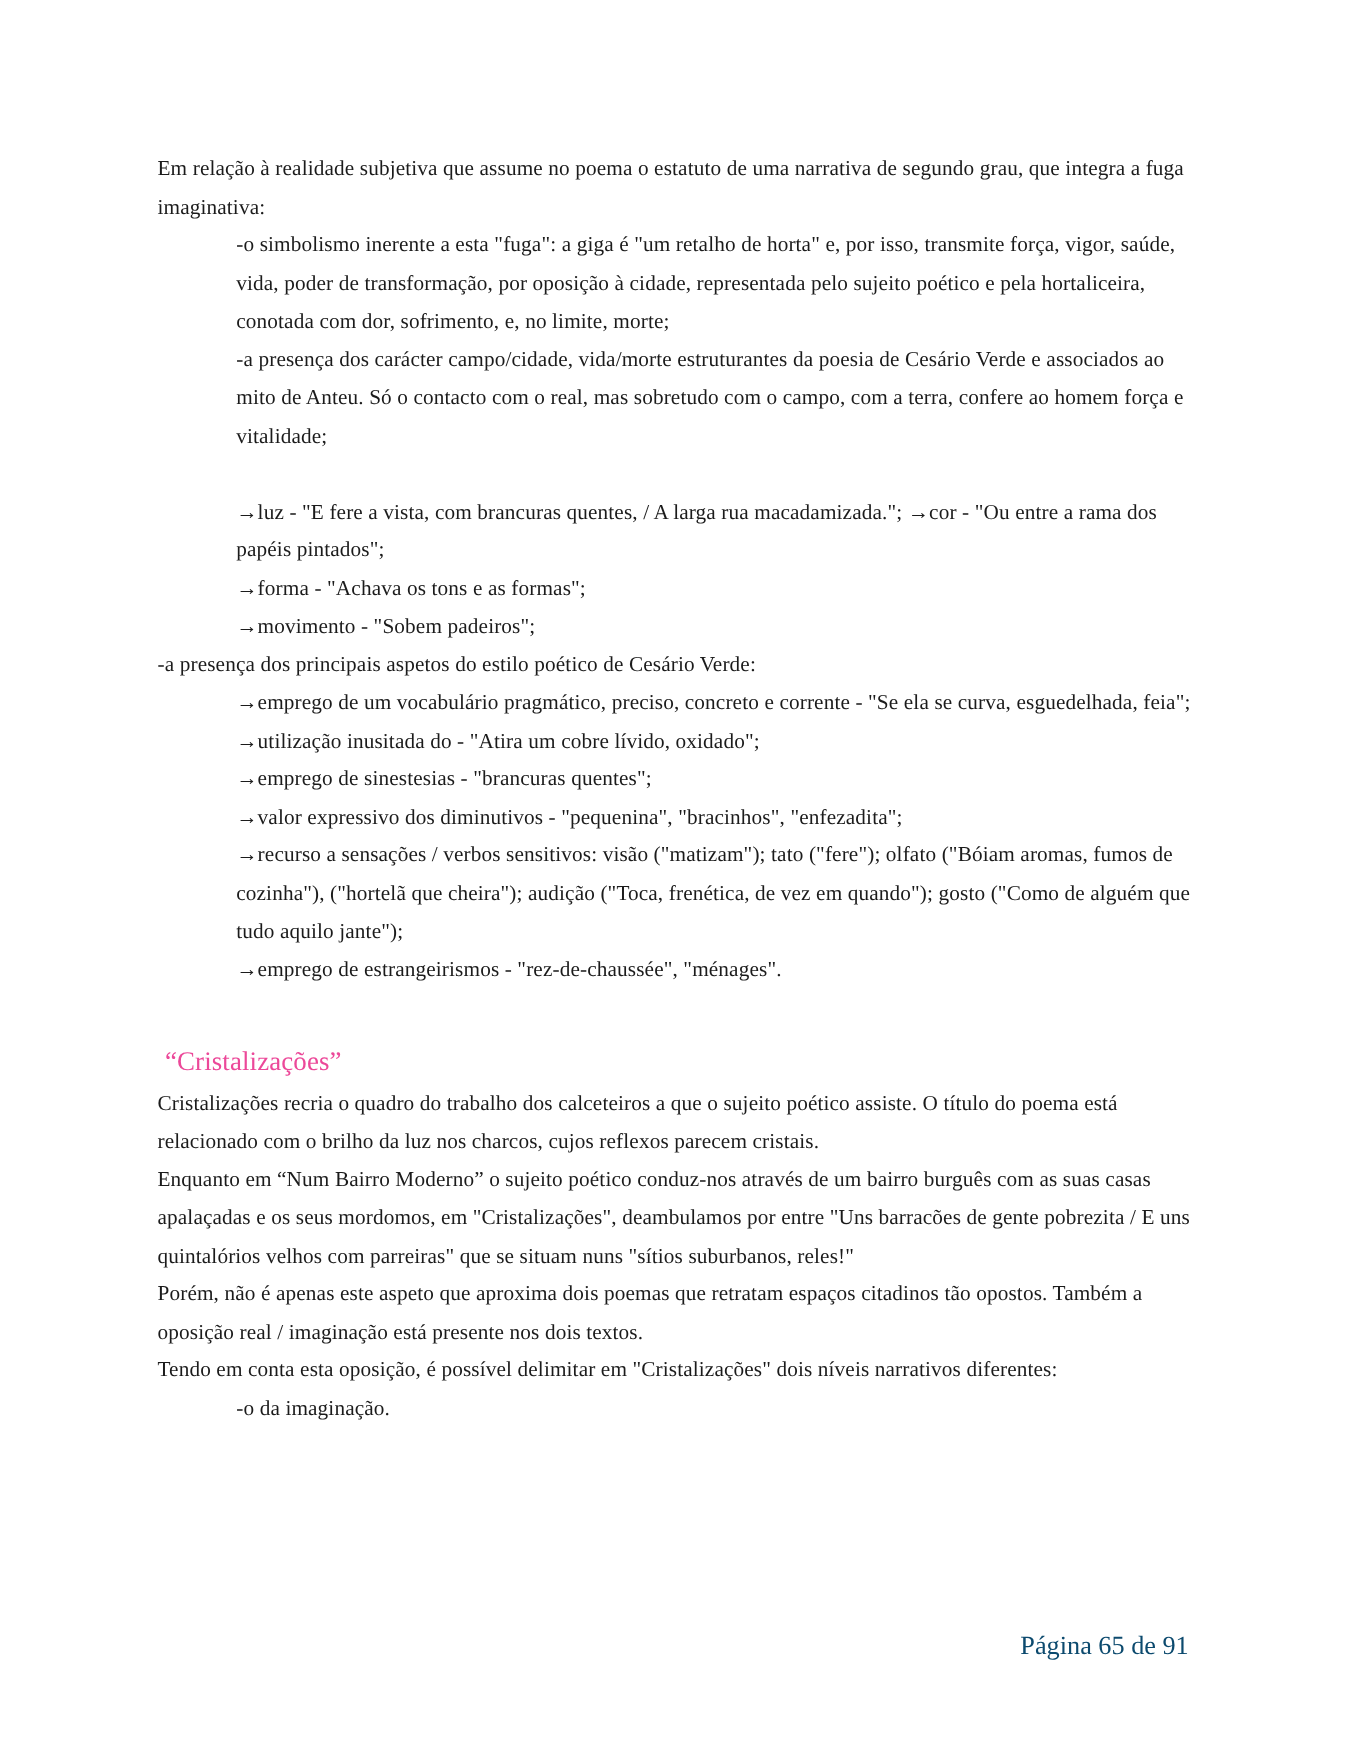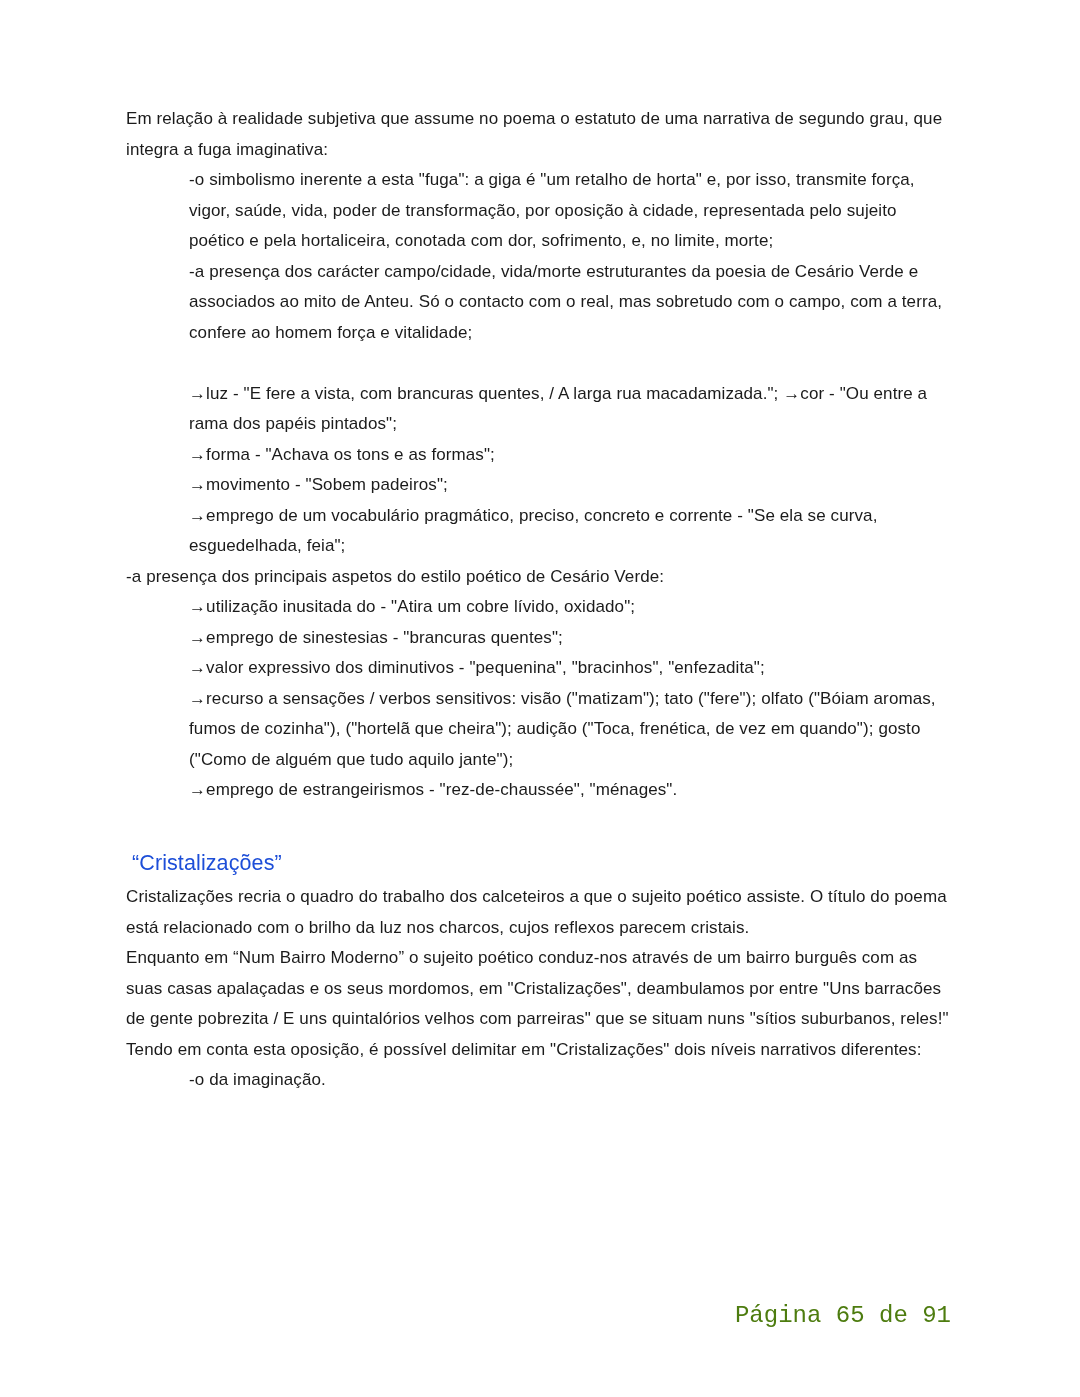--- a/index.html
+++ b/index.html
@@ -19,9 +19,9 @@
   .content {
     position: absolute;
     left: 126px;
-    top: 104px;
+    top: 120px;
     width: 830px;
-    font-family: Liberation Sans, sans-serif;
+    font-family: Liberation Serif, serif;
     font-size: 17px;
     line-height: 30.5px;
     color: #1b1b1b;

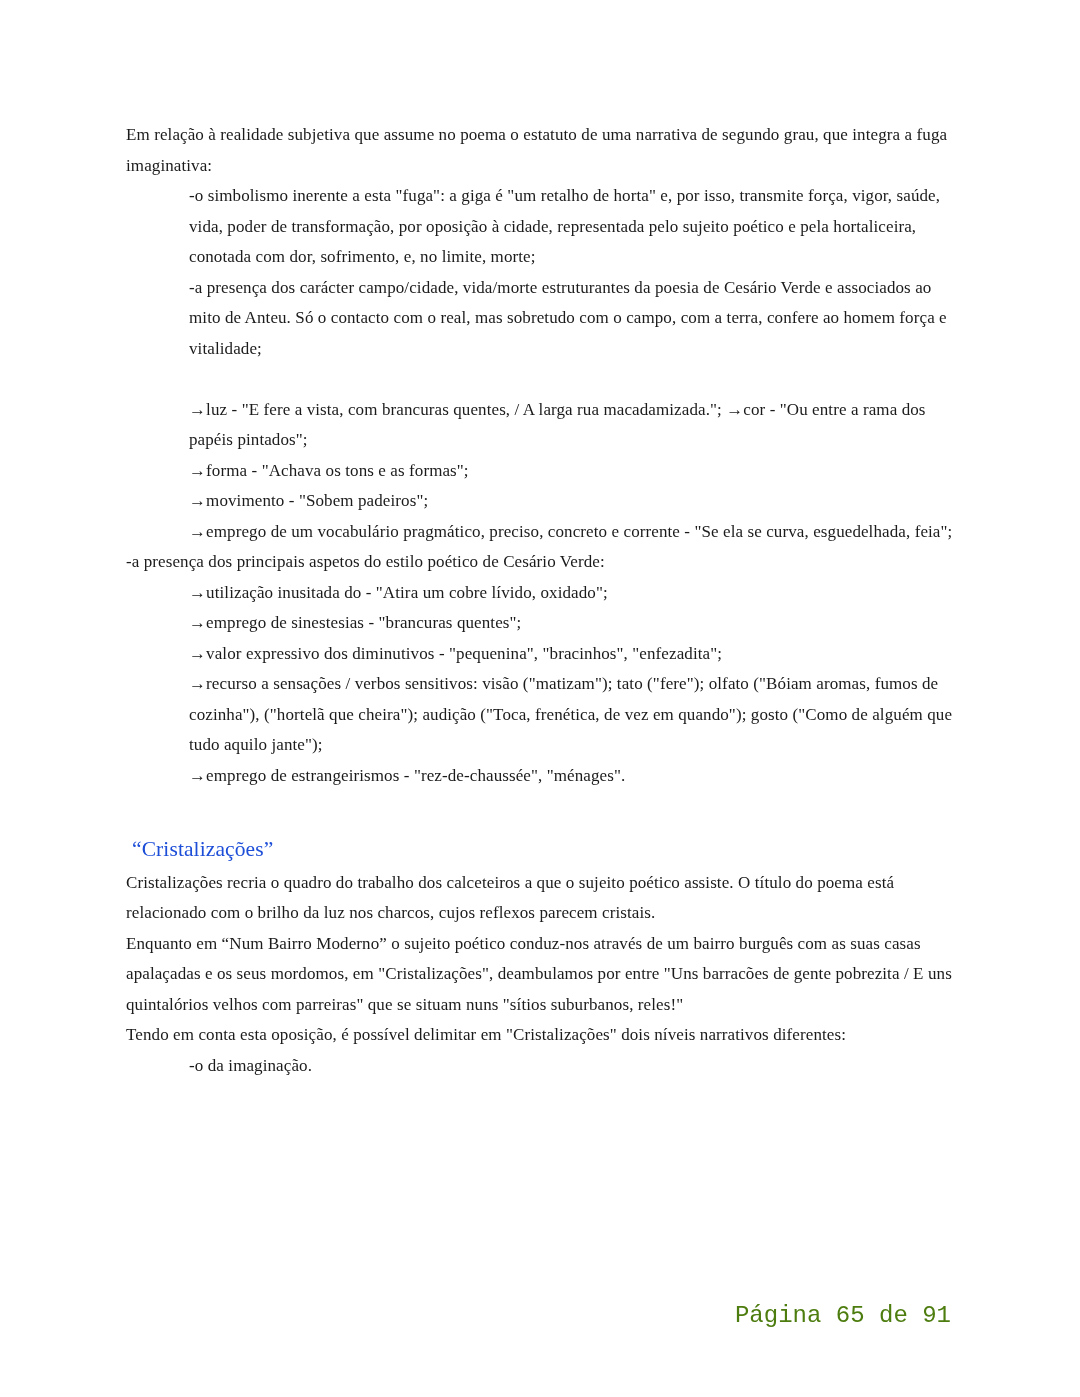--- a/index.html
+++ b/index.html
@@ -60,8 +60,8 @@
       <div class="block item">→luz - "E fere a vista, com brancuras quentes, / A larga rua macadamizada."; →cor - "Ou entre a rama dos papéis pintados";</div>
       <div class="block item">→forma - "Achava os tons e as formas";</div>
       <div class="block item">→movimento - "Sobem padeiros";</div>
+      <div class="block para">-a presença dos principais aspetos do estilo poético de Cesário Verde:</div>
       <div class="block item">→emprego de um vocabulário pragmático, preciso, concreto e corrente - "Se ela se curva, esguedelhada, feia";</div>
-      <div class="block para">-a presença dos principais aspetos do estilo poético de Cesário Verde:</div>
       <div class="block item">→utilização inusitada do - "Atira um cobre lívido, oxidado";</div>
       <div class="block item">→emprego de sinestesias - "brancuras quentes";</div>
       <div class="block item">→valor expressivo dos diminutivos - "pequenina", "bracinhos", "enfezadita";</div>

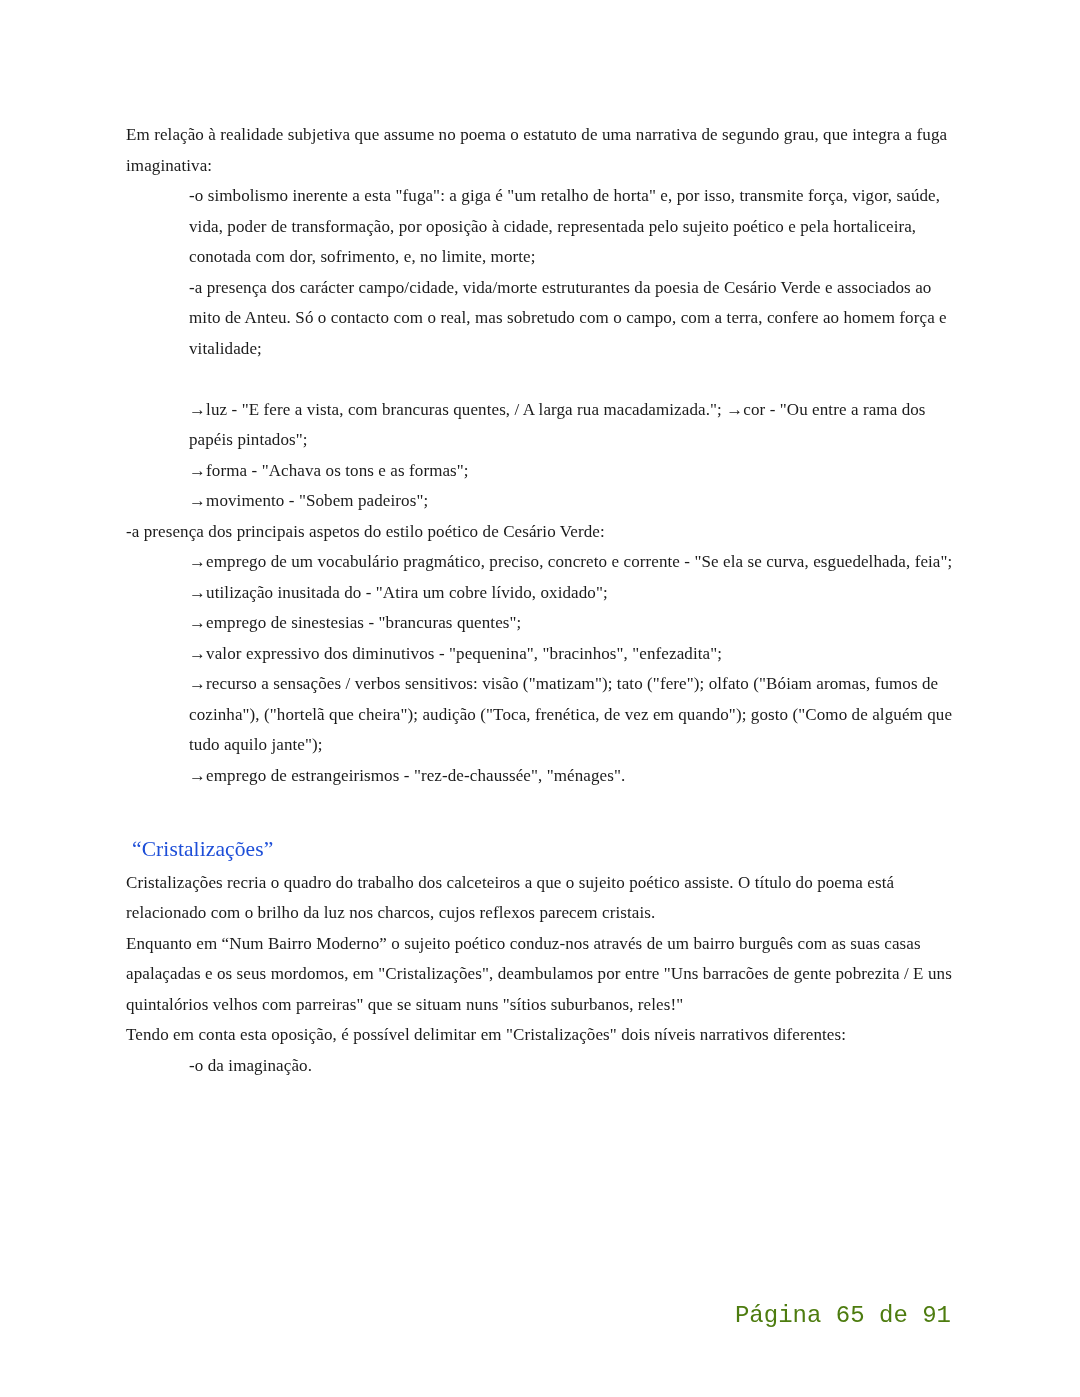--- a/index.html
+++ b/index.html
@@ -37,7 +37,7 @@
     padding-left: 6px;
     margin-top: 10px;
     margin-bottom: 2px;
-    color: #1d4ed8;
+    color: #ec4899;
   }
   .footer {
     position: absolute;

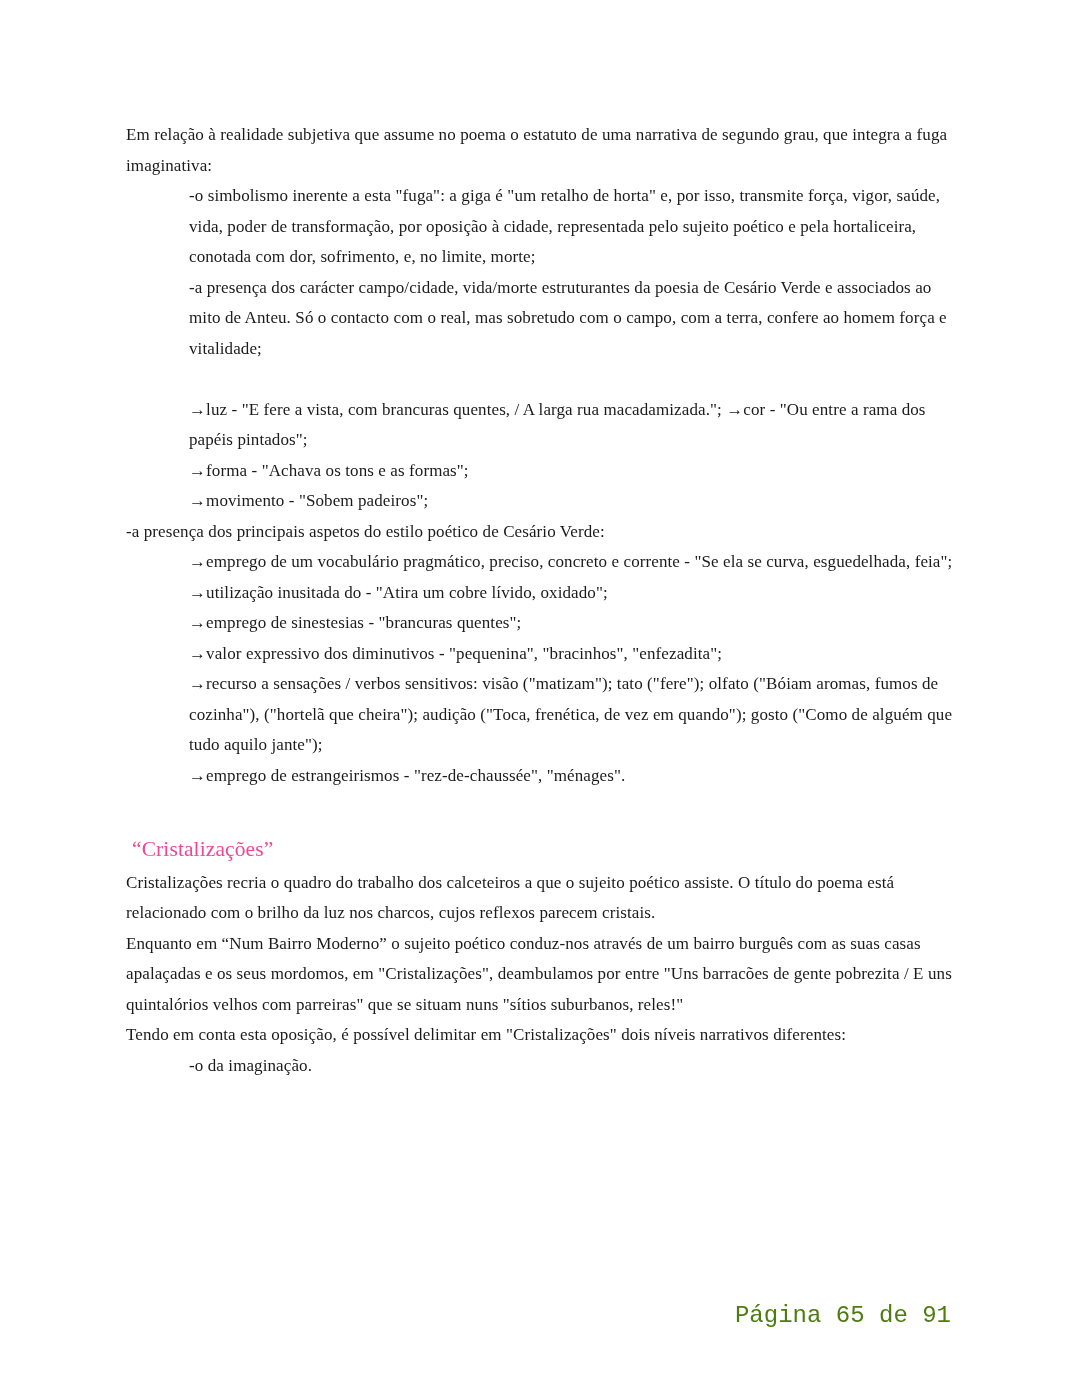--- a/index.html
+++ b/index.html
@@ -71,6 +71,7 @@
       <div class="block heading">“Cristalizações”</div>
       <div class="block para">Cristalizações recria o quadro do trabalho dos calceteiros a que o sujeito poético assiste. O título do poema está relacionado com o brilho da luz nos charcos, cujos reflexos parecem cristais.</div>
       <div class="block para">Enquanto em “Num Bairro Moderno” o sujeito poético conduz-nos através de um bairro burguês com as suas casas apalaçadas e os seus mordomos, em "Cristalizações", deambulamos por entre "Uns barracões de gente pobrezita / E uns quintalórios velhos com parreiras" que se situam nuns "sítios suburbanos, reles!"</div>
+      <div class="block para">Porém, não é apenas este aspeto que aproxima dois poemas que retratam espaços citadinos tão opostos. Também a oposição real / imaginação está presente nos dois textos.</div>
       <div class="block para">Tendo em conta esta oposição, é possível delimitar em "Cristalizações" dois níveis narrativos diferentes:</div>
       <div class="block item">-o da imaginação.</div>
     </div>

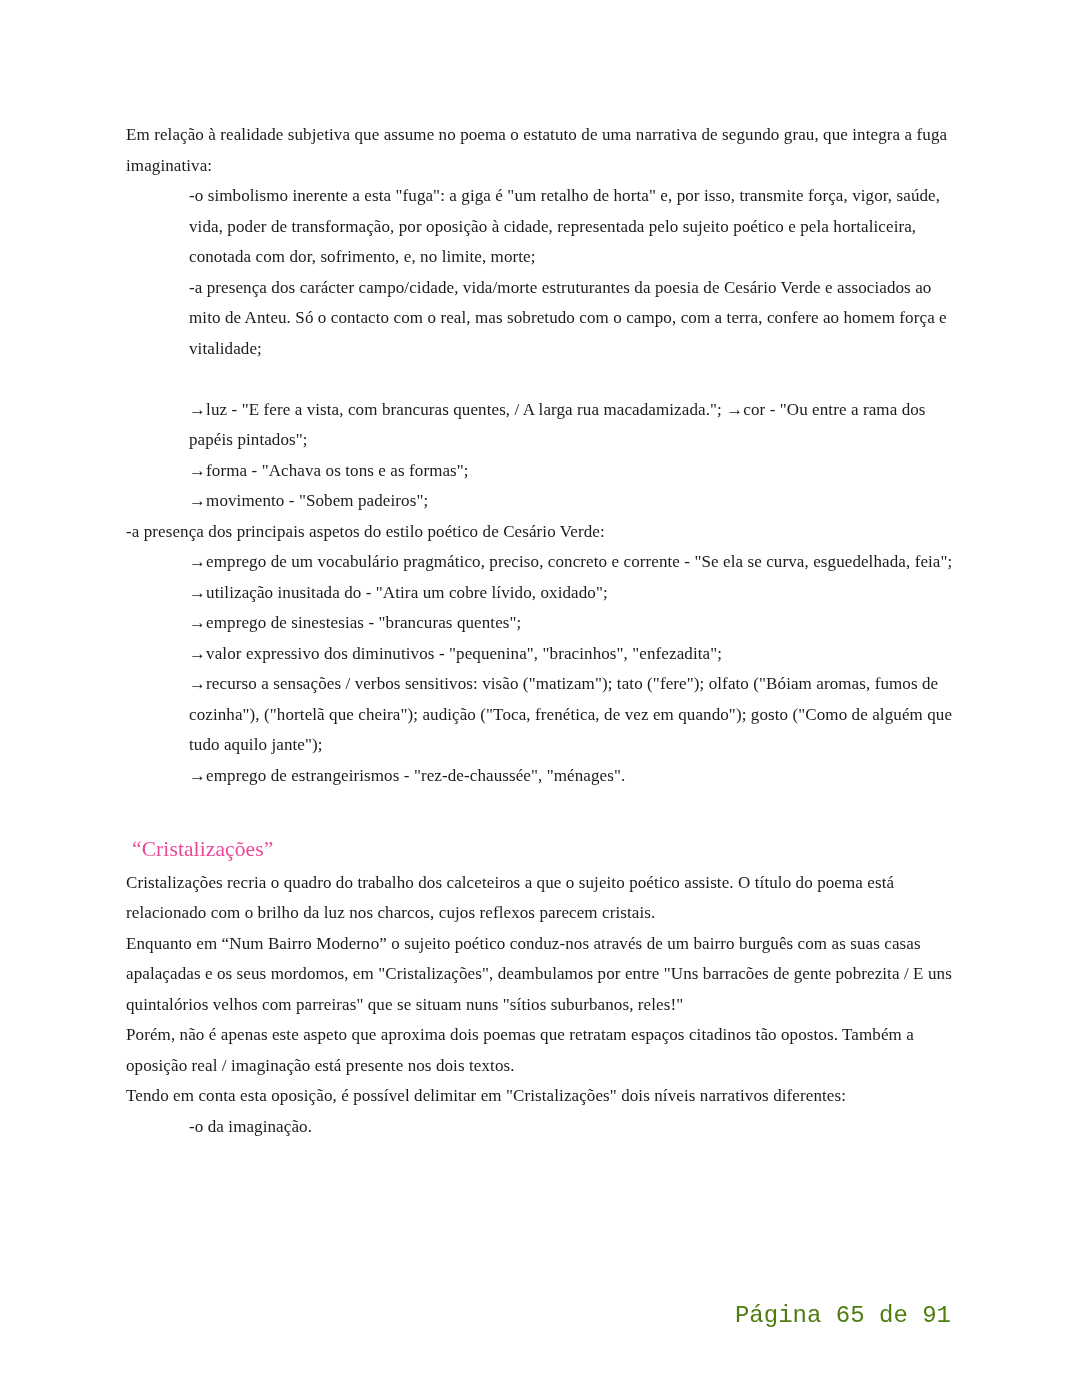--- a/index.html
+++ b/index.html
@@ -43,9 +43,9 @@
     position: absolute;
     right: 129px;
     bottom: 68px;
-    font-family: Liberation Mono, monospace;
-    font-size: 24px;
-    color: #4d7c0f;
+    font-family: Liberation Serif, serif;
+    font-size: 21px;
+    color: #0c4a6e;
   }
 </style>
 </head>

